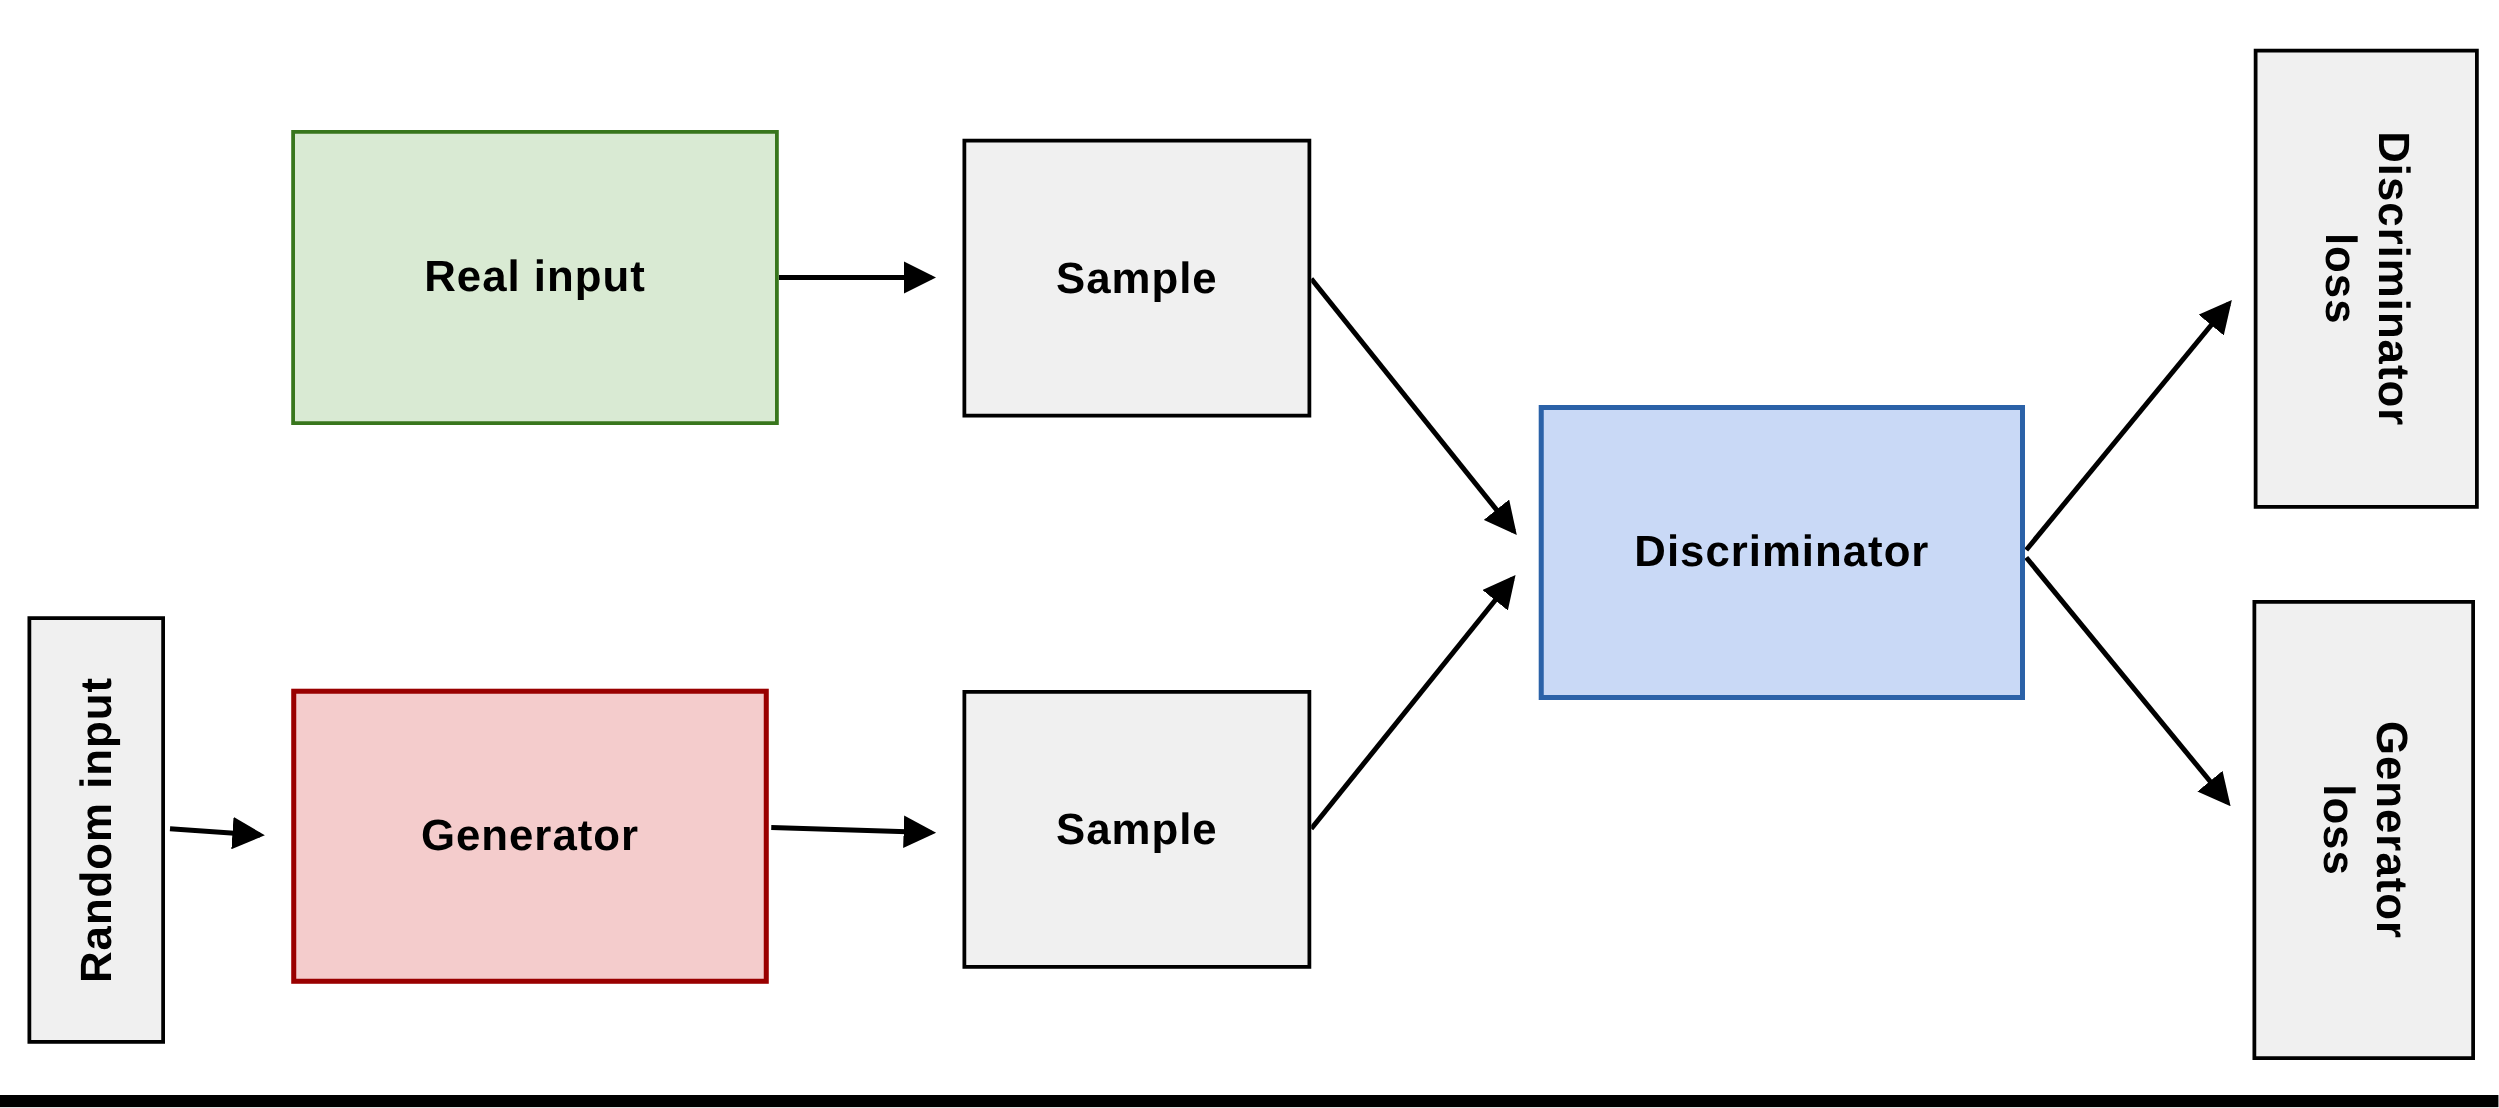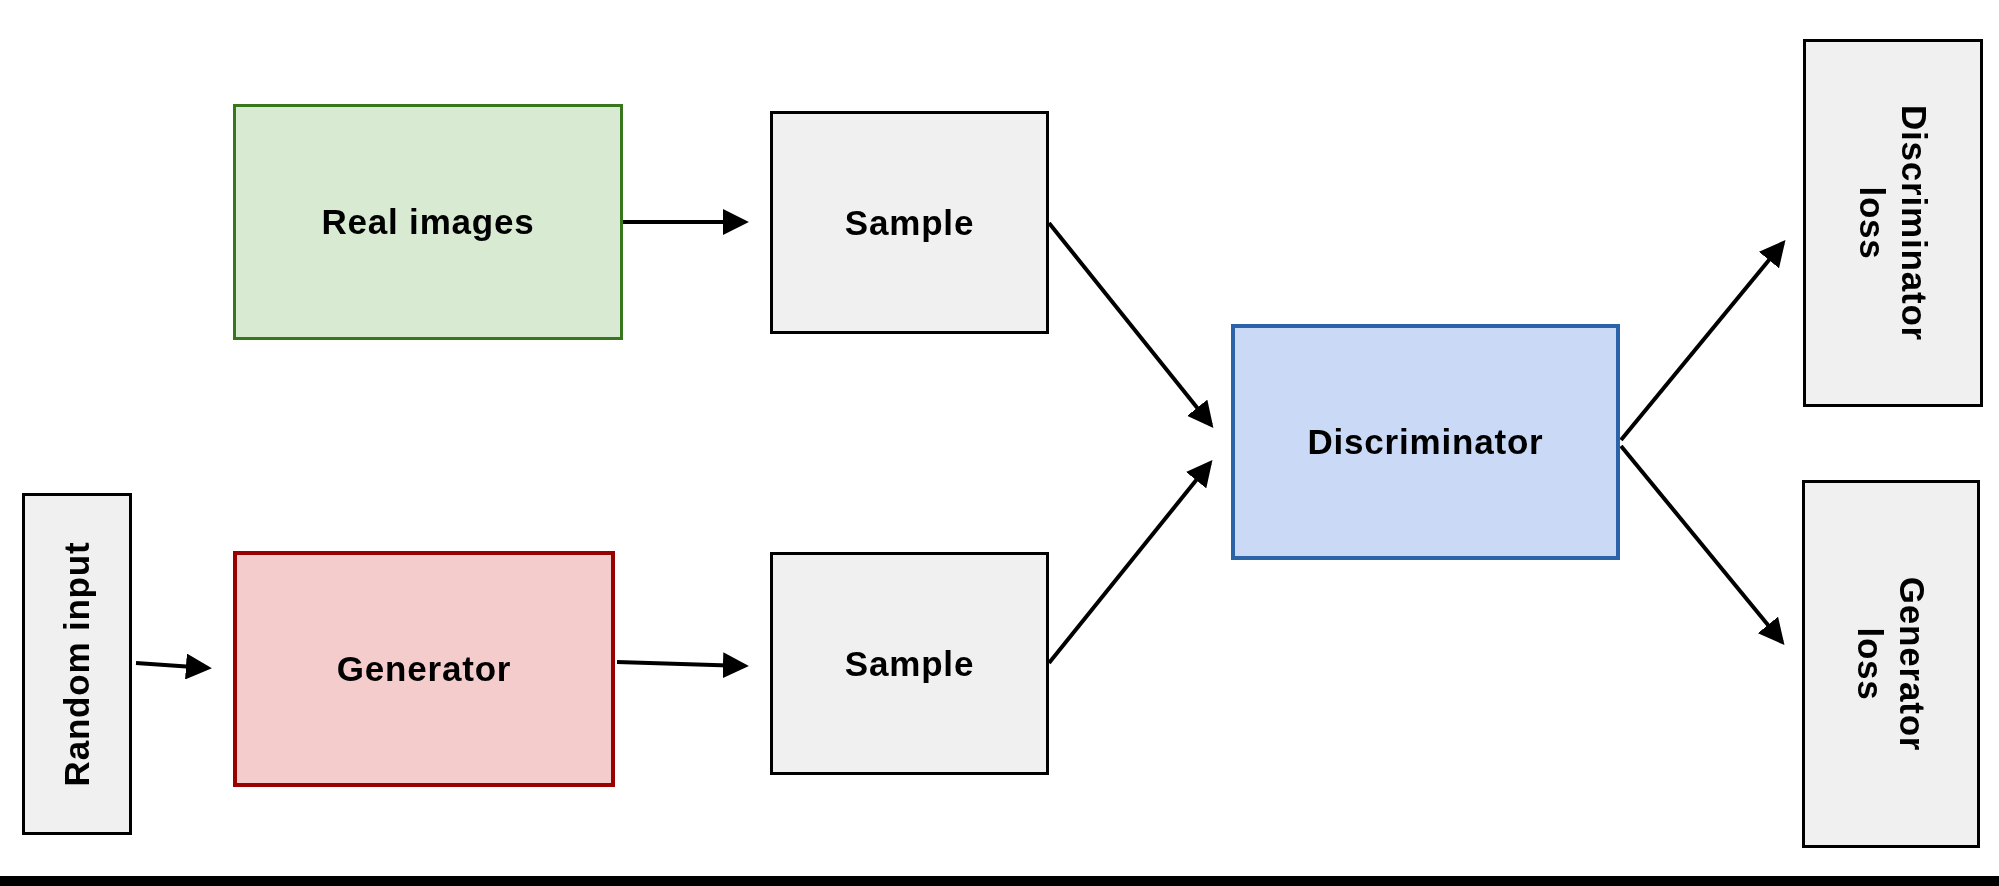--- a/index.html
+++ b/index.html
@@ -83,7 +83,7 @@
   </svg>
 
   <div class="node" style="left: 233px; top: 104px; width: 390px; height: 236px; background-color: rgb(217, 234, 211); border-color: rgb(56, 118, 29);">
-    <div class="node-label" style="color: rgb(0, 0, 0);">Real images</div>
+    <div class="node-label" style="color: rgb(0, 0, 0);">Real input</div>
   </div>
 
   <div class="node" style="left: 770px; top: 111px; width: 279px; height: 223px; background-color: rgb(240, 240, 240); border-color: rgb(0, 0, 0);">

